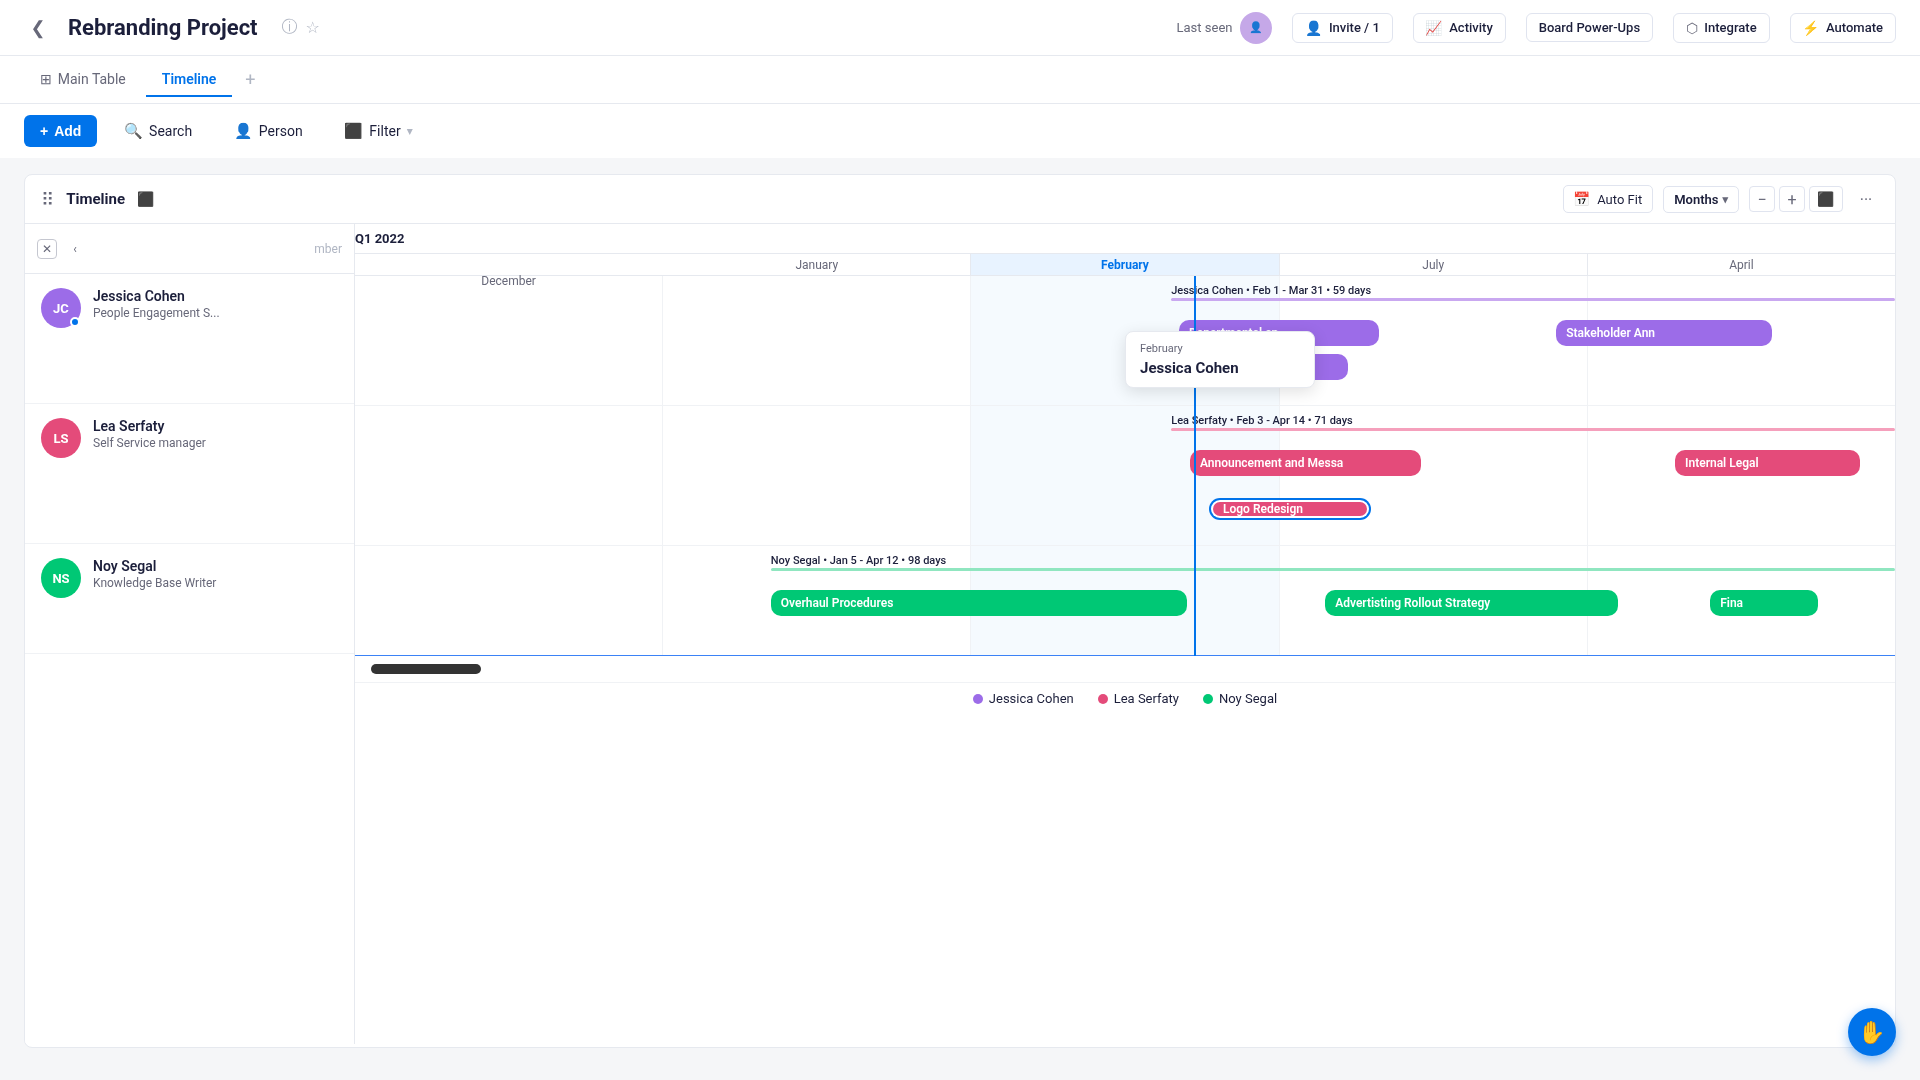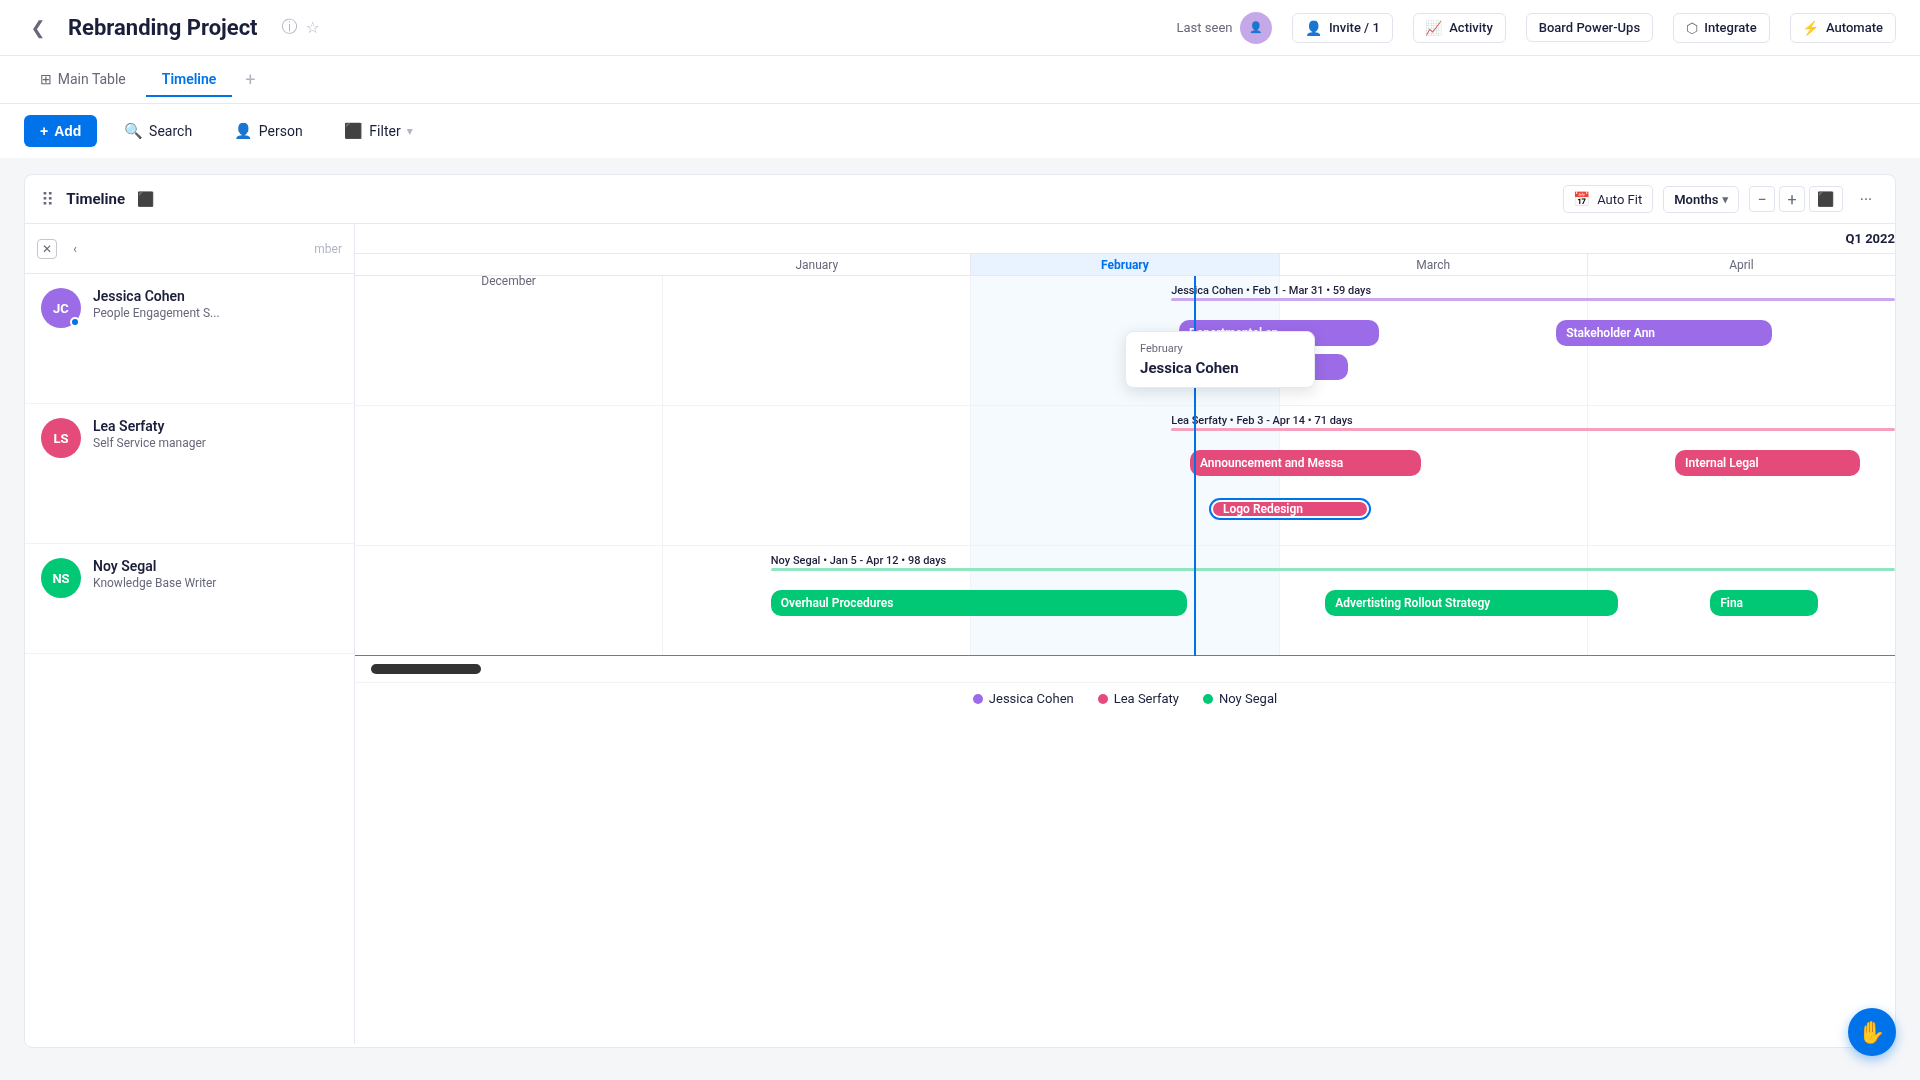--- a/index.html
+++ b/index.html
@@ -203,7 +203,7 @@
 
     <div class="gantt-area" style="position:relative;">
 
-      <div style="height:30px;display:flex;align-items:center;justify-content:flex-end;border-bottom:1px solid #e6e9ef;font-size:13px;font-weight:700;color:#1c1f3b;background:#fff;">
+      <div style="height:30px;display:flex;align-items:center;justify-content:flex-start;border-bottom:1px solid #e6e9ef;font-size:13px;font-weight:700;color:#1c1f3b;background:#fff;">
         <span>Q1 2022</span>
       </div>
 

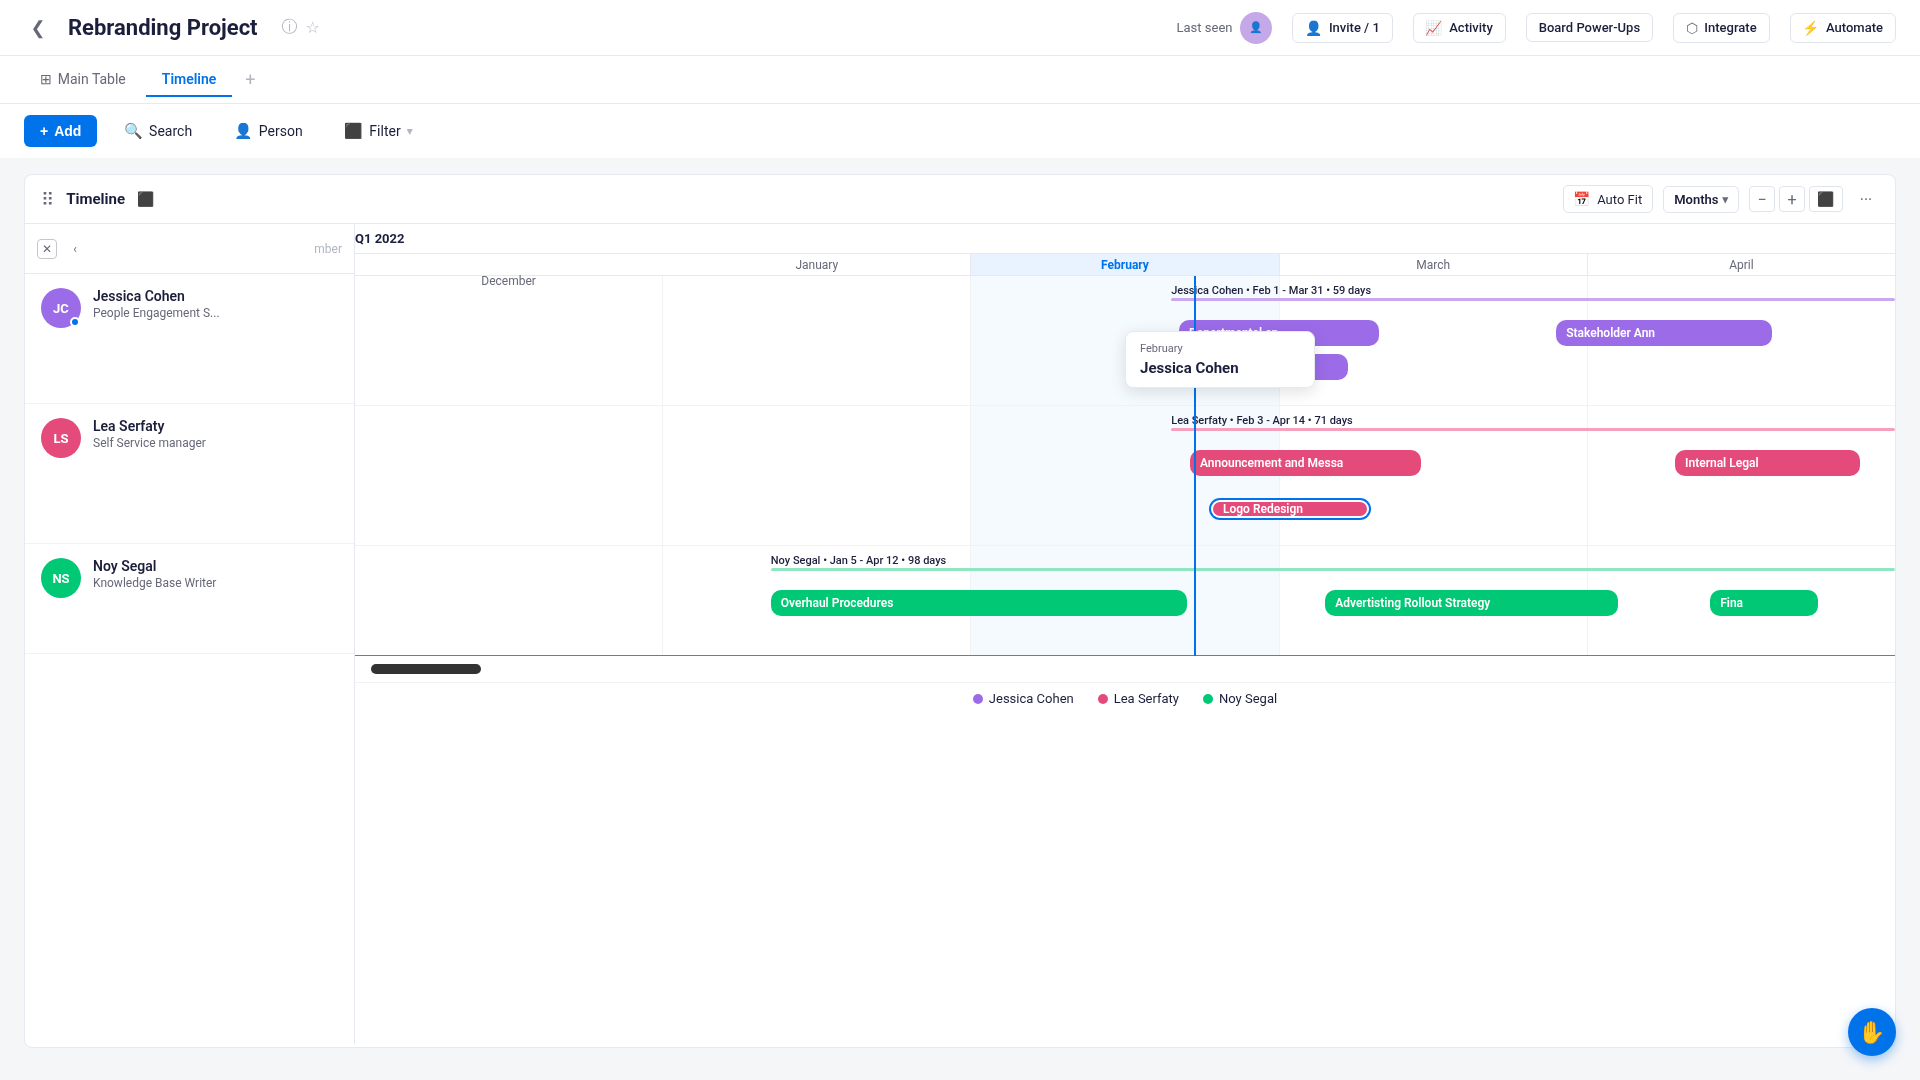--- a/index.html
+++ b/index.html
@@ -211,7 +211,7 @@
         <div style="flex:1;display:flex;align-items:center;justify-content:center;font-size:12px;color:#676879;border-right:1px solid #e6e9ef;margin-top:27px;">December</div>
         <div style="flex:1;display:flex;align-items:center;justify-content:center;font-size:12px;color:#676879;border-right:1px solid #e6e9ef;">January</div>
         <div style="flex:1;display:flex;align-items:center;justify-content:center;font-size:12px;color:#0073ea;font-weight:700;border-right:1px solid #e6e9ef;background:#e8f3ff;">February</div>
-        <div style="flex:1;display:flex;align-items:center;justify-content:center;font-size:12px;color:#676879;border-right:1px solid #e6e9ef;">March</div>
+        <div style="flex:1;display:flex;align-items:center;justify-content:center;font-size:12px;color:#676879;border-right:1px solid #e6e9ef;">July</div>
         <div style="flex:1;display:flex;align-items:center;justify-content:center;font-size:12px;color:#676879;">April</div>
       </div>
 

